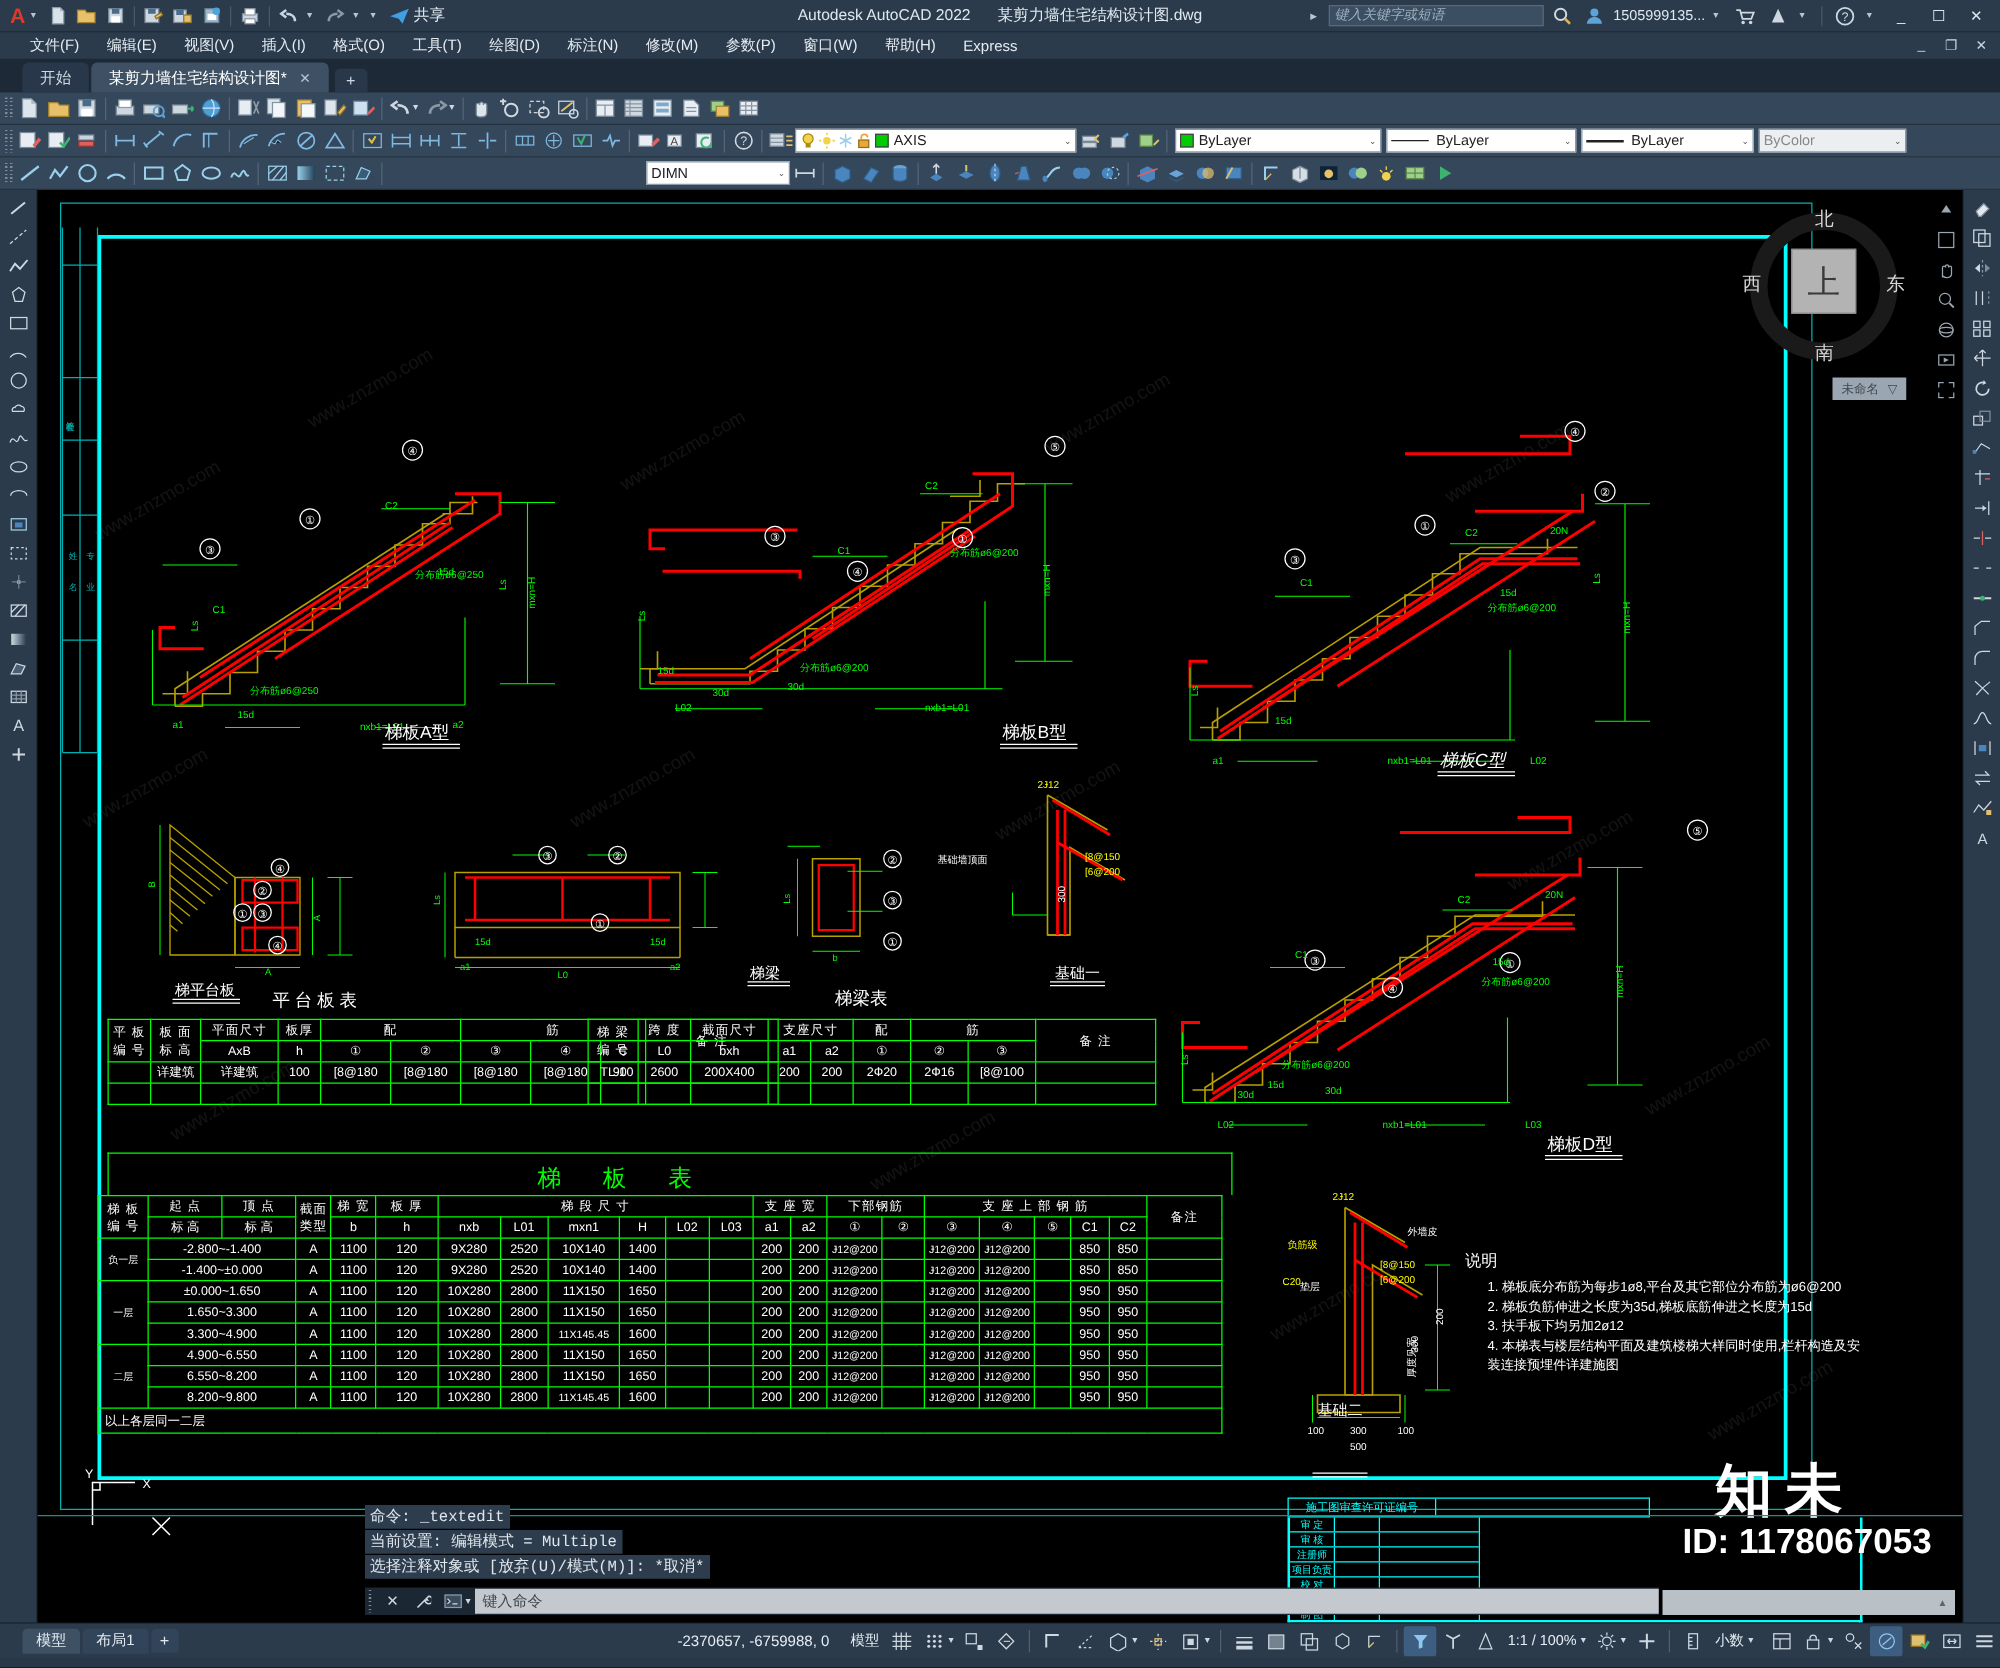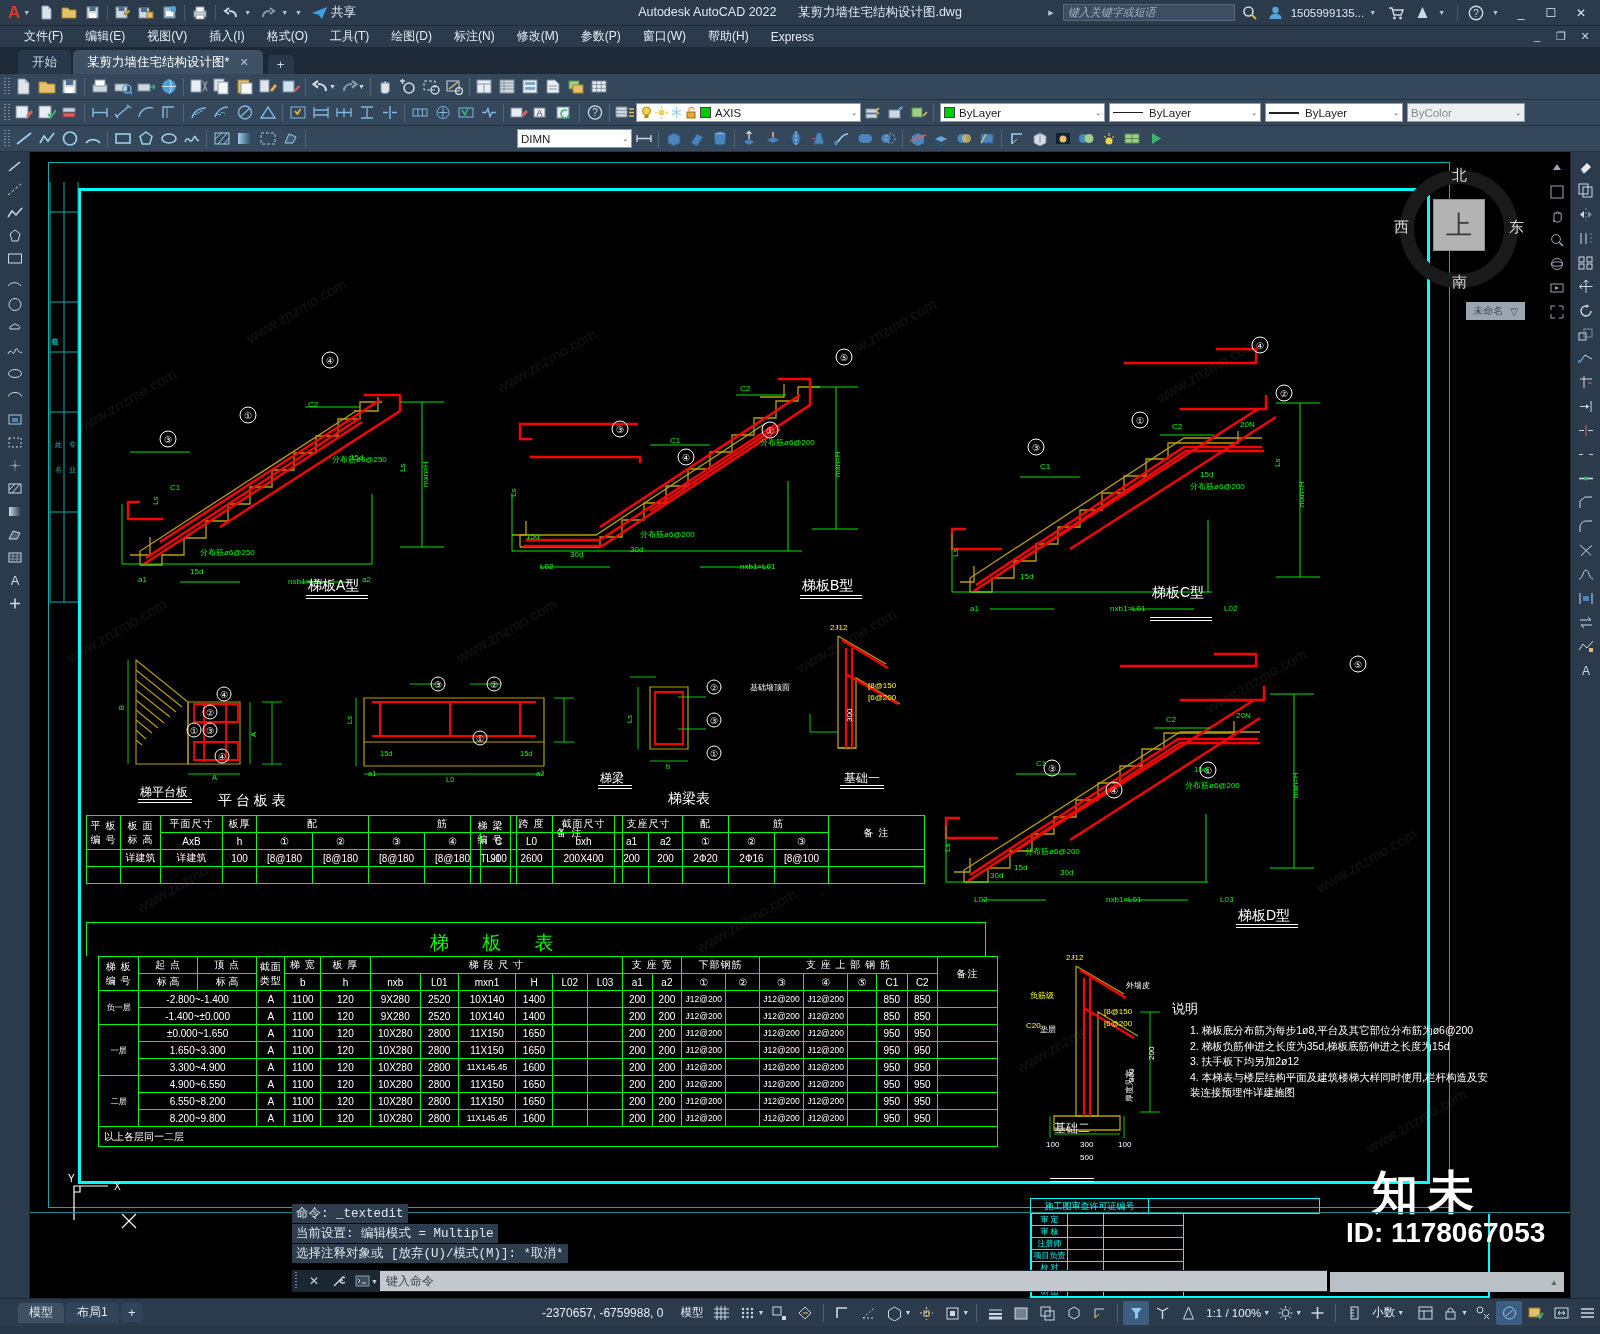--- a/index.html
+++ b/index.html
@@ -1203,7 +1203,7 @@
         <text x="250" y="172">分布筋ø6@200</text>
       </g>
     </svg>
-    <div class="lbl wt" style="left:1122px;top:432px;font-size:14px;">梯板C型</div>
+    <div class="lbl wt" style="left:1122px;top:448px;font-size:14px;font-style:italic;">梯板C型</div>
     <div class="underline2" style="left:1120px;top:465px;width:62px;"></div>
 
     <svg class="fig" style="left:900px;top:490px;" width="420" height="300">

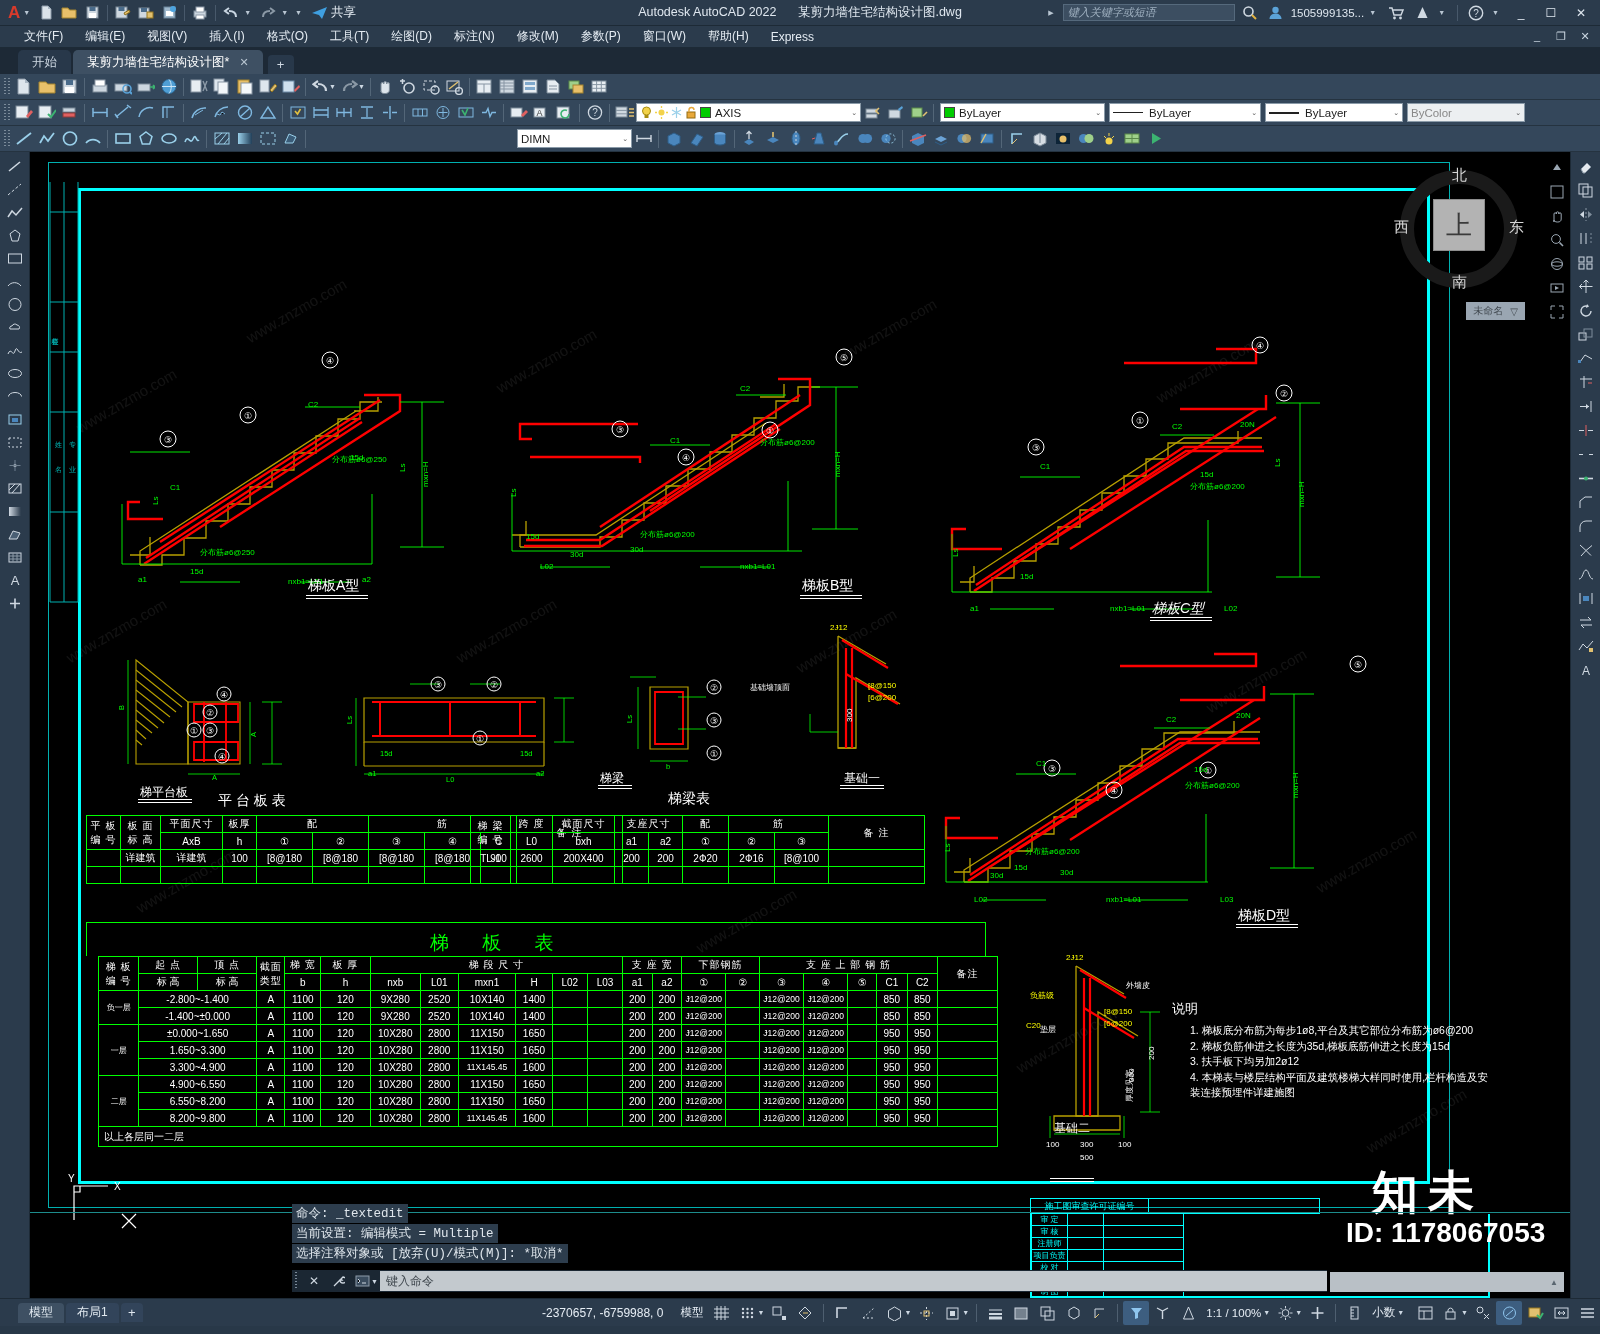--- a/index.html
+++ b/index.html
@@ -1516,7 +1516,7 @@
     <div class="tabtitle g" style="left:400px;top:778px;">梯  板  表</div>
     <div style="position:absolute;left:56px;top:770px;width:900px;height:34px;border:1px solid #00ff00;border-bottom:none;"></div>
 
-    <table class="cad" style="left:68px;top:804px;width:900px;">
+    <table class="cad" style="left:48px;top:804px;width:900px;">
       <tbody>
           <tr>
         <td class="hd" rowspan="2" style="width:44px;">

